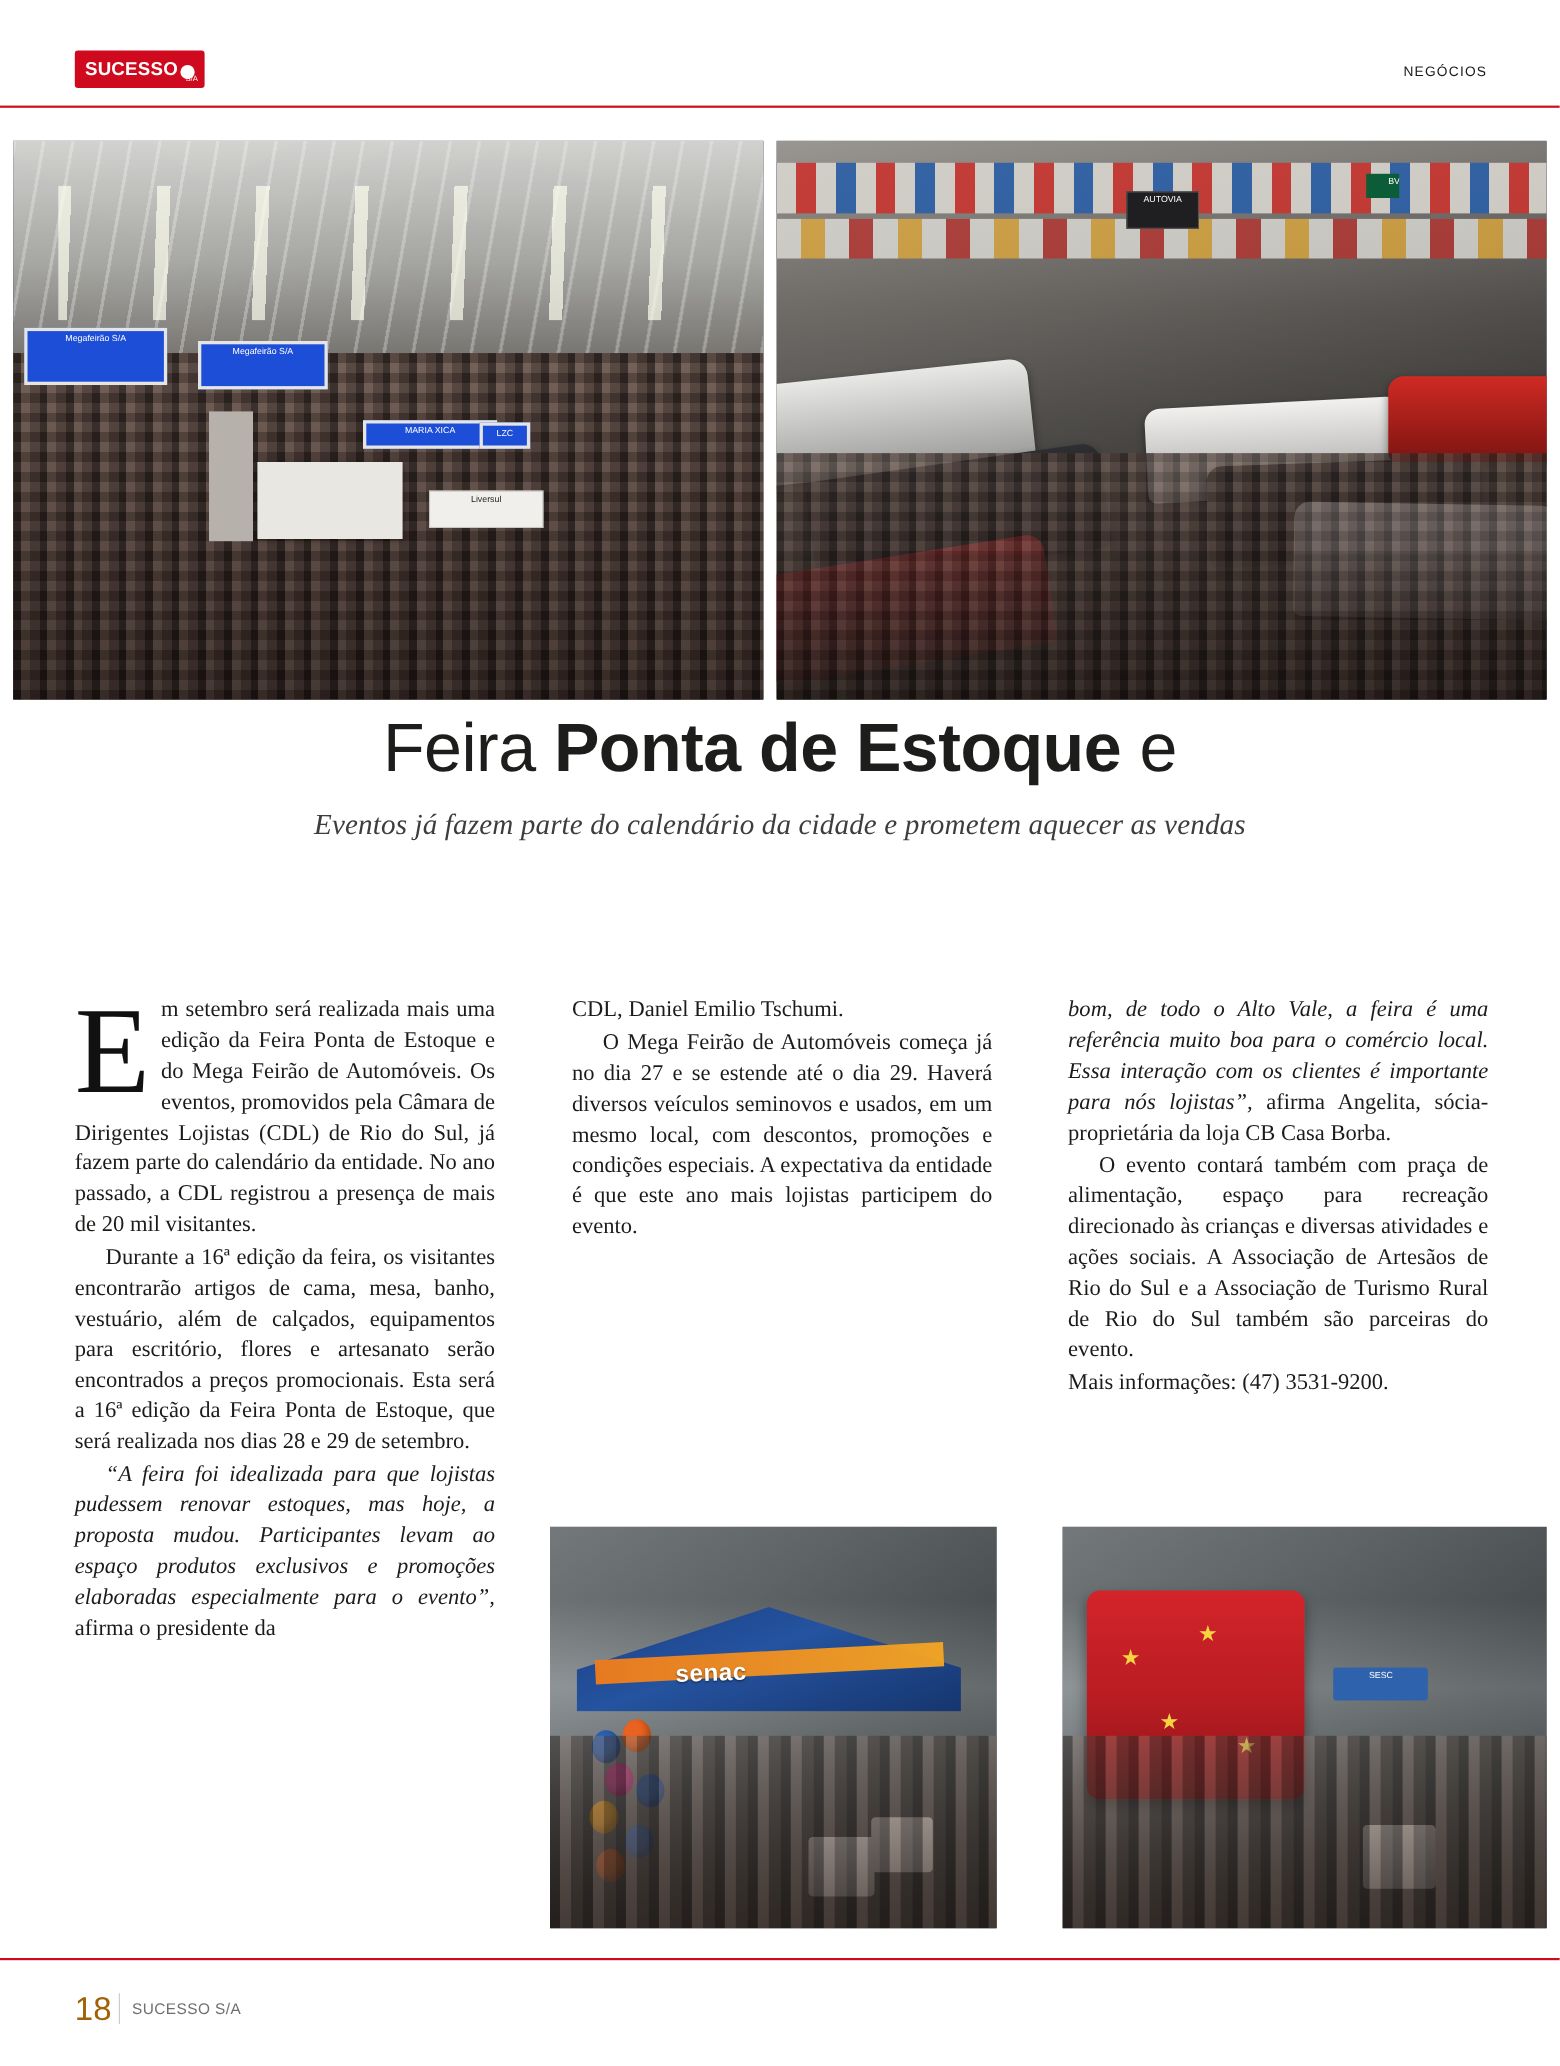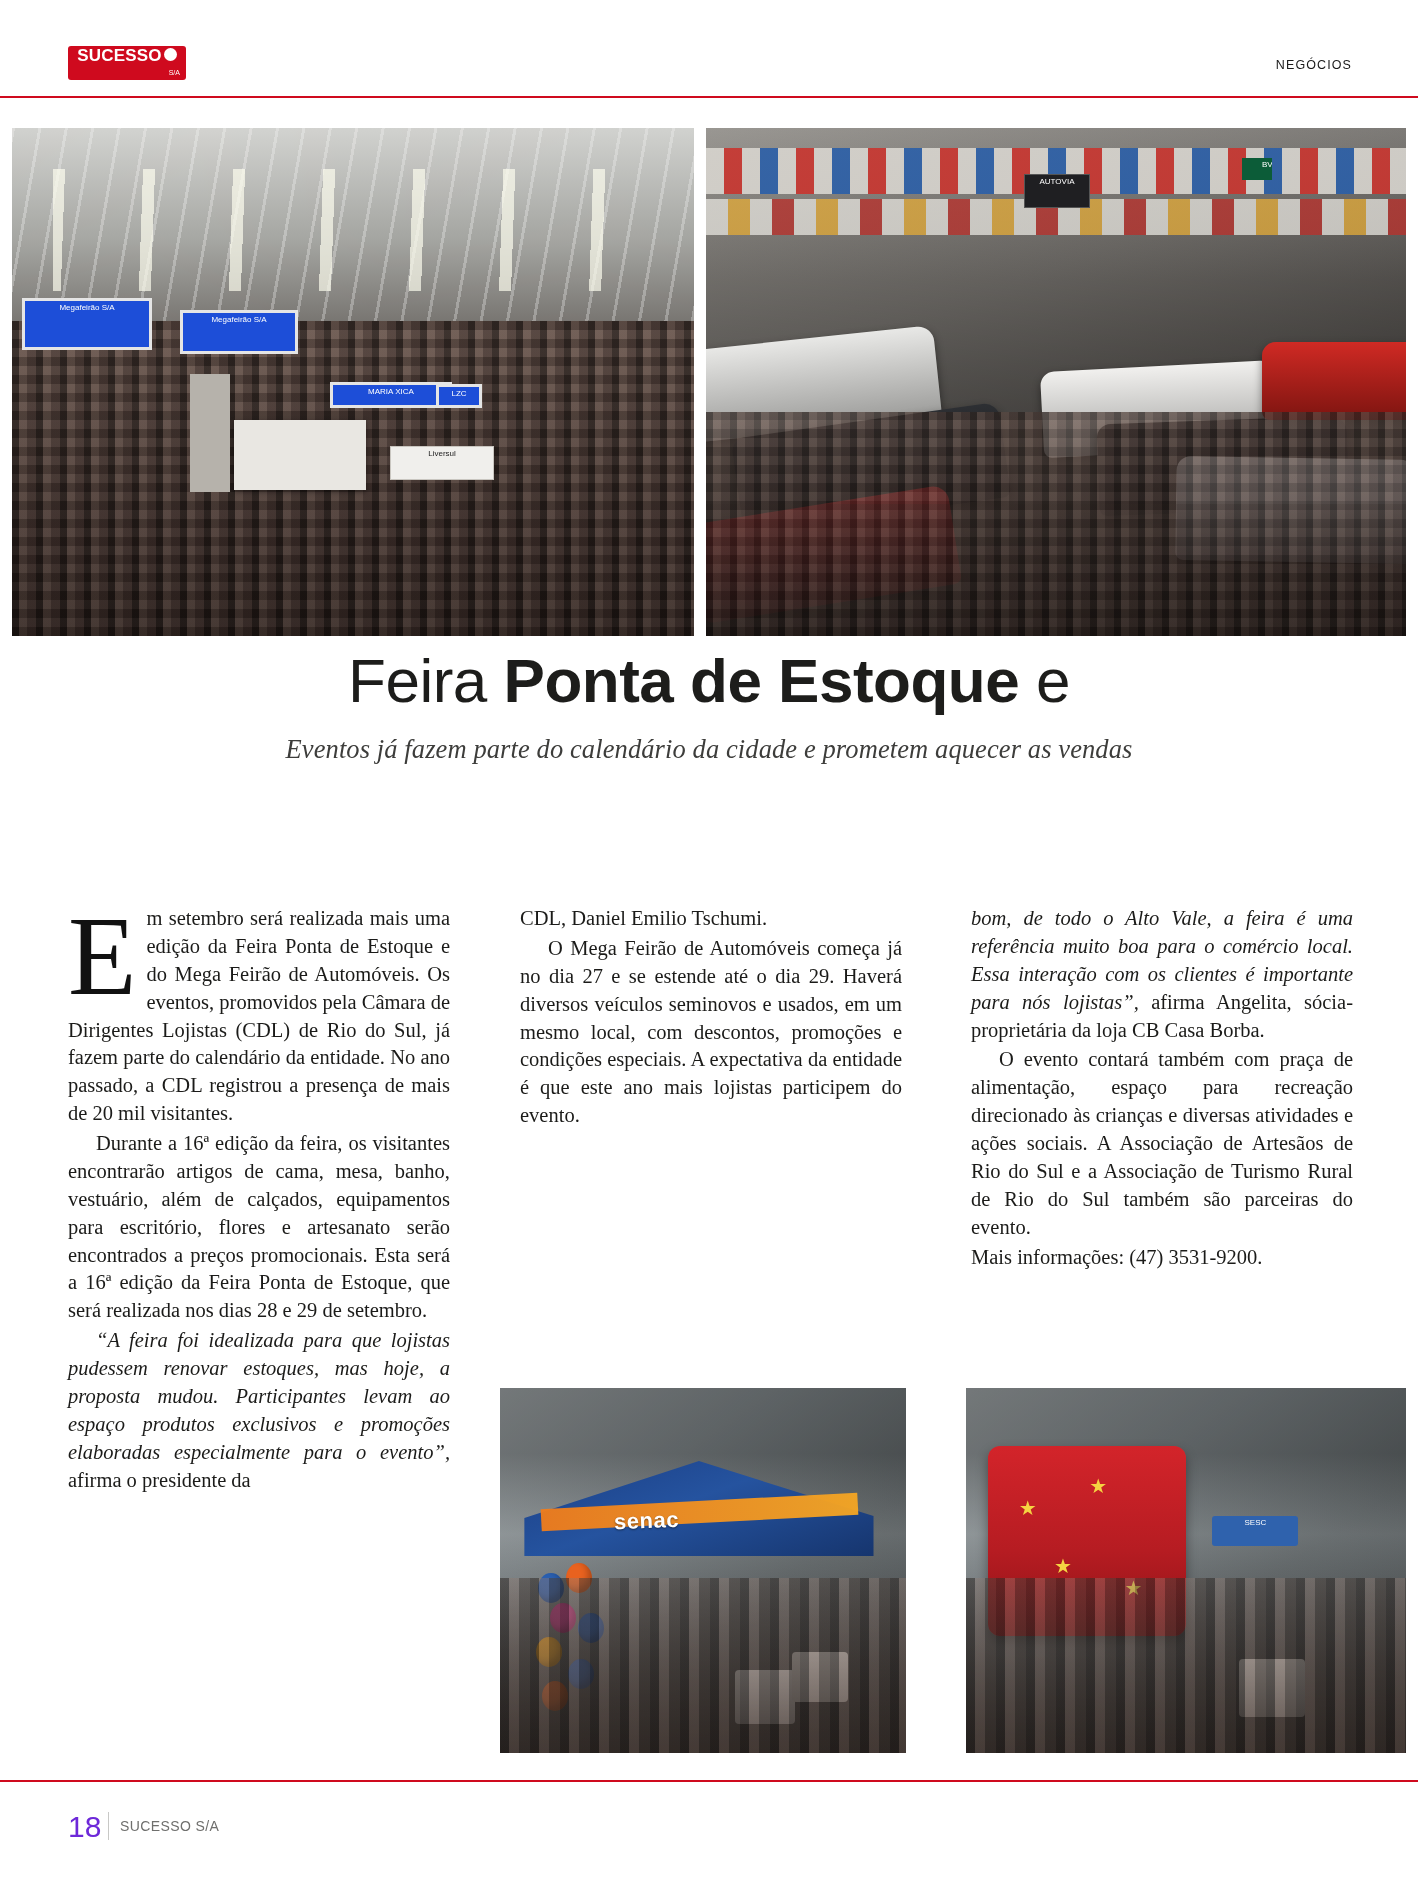--- a/index.html
+++ b/index.html
@@ -28,7 +28,7 @@
     background: #cf0a1e;
     border-radius: 3px;
     display: flex;
-    align-items: flex-start;
+    align-items: center;
     justify-content: center;
   }
   .logo-text {

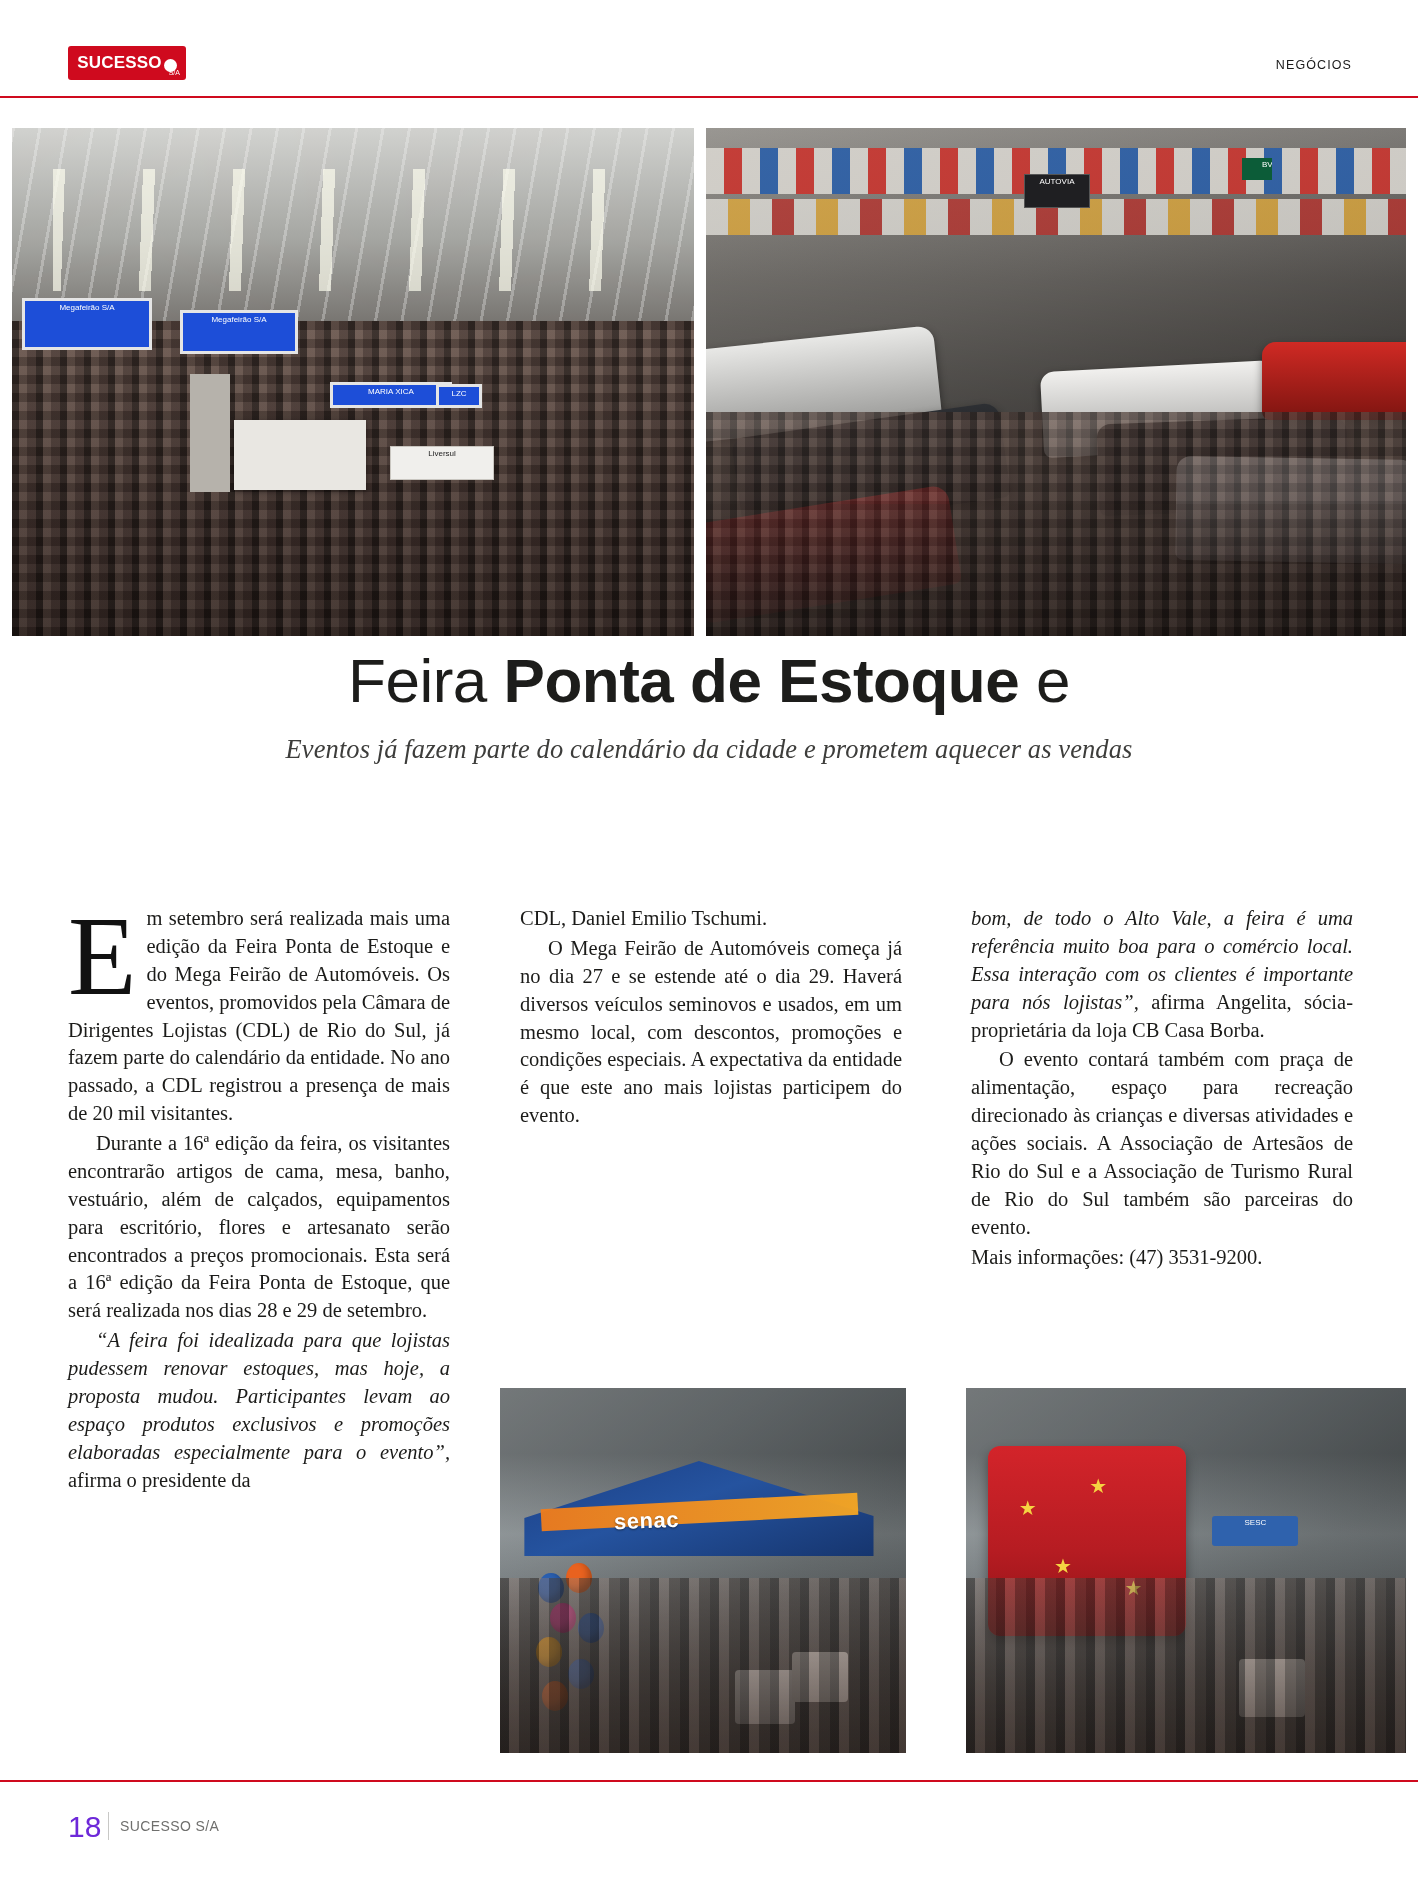--- a/index.html
+++ b/index.html
@@ -270,7 +270,7 @@
     position: absolute; left: 68px; top: 28px;
     font-family: "Liberation Sans", sans-serif;
     font-size: 30px;
-    color: #6d28d9;
+    color: #a16207;
   }
   .footer-sep {
     position: absolute; left: 108px; top: 30px;

